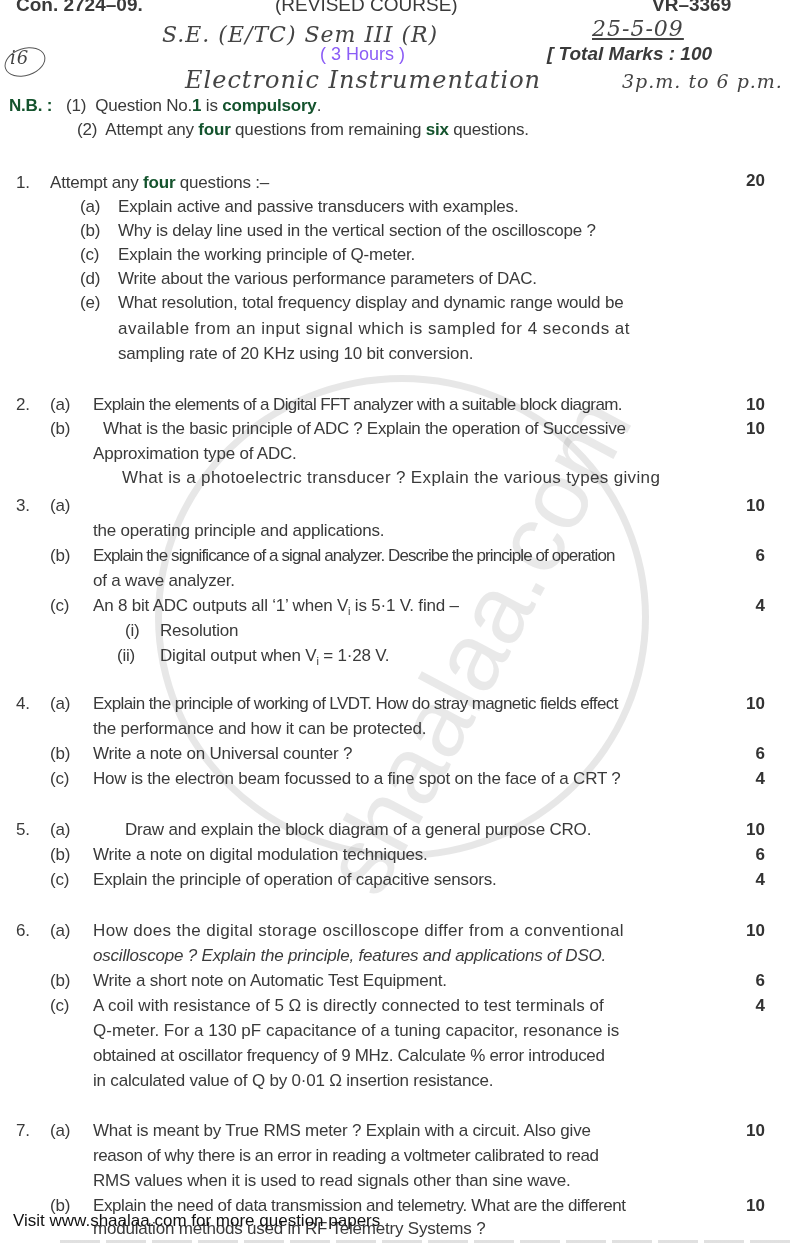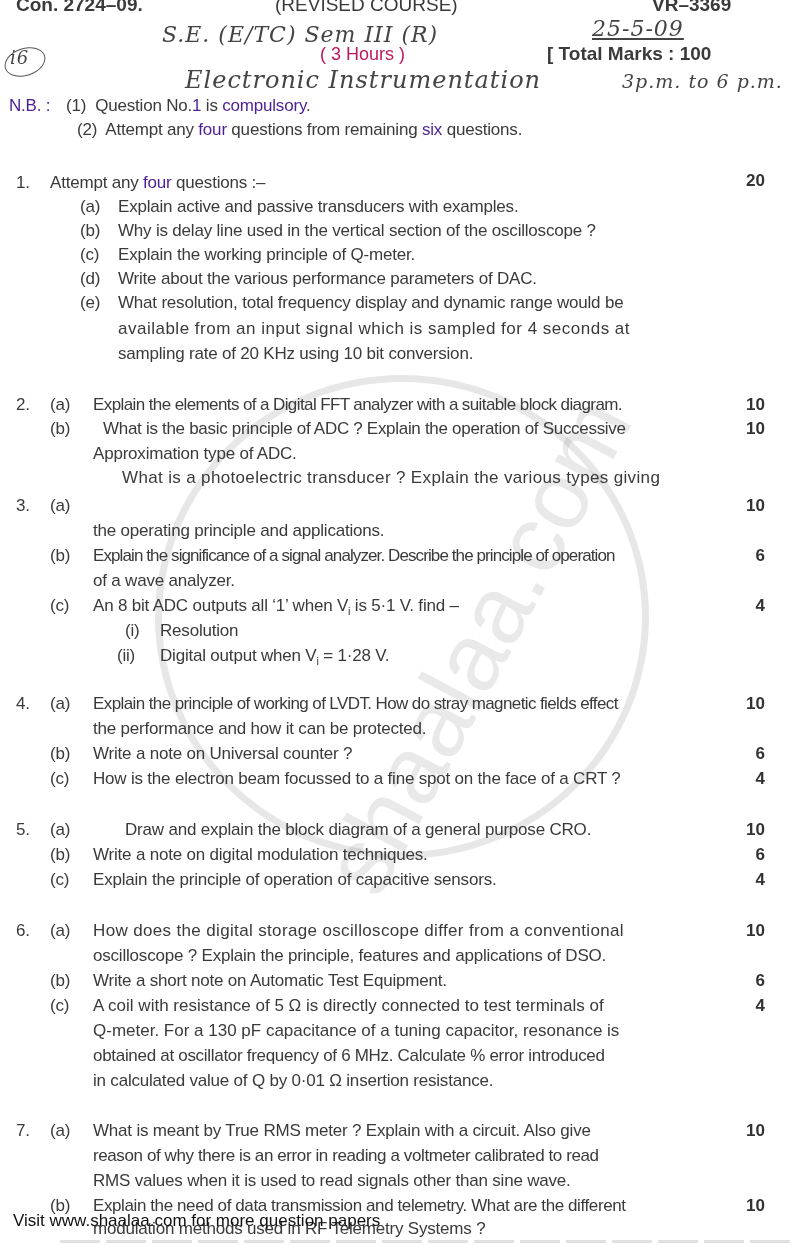--- a/index.html
+++ b/index.html
@@ -52,7 +52,7 @@
 <div class="circle-mark"></div>
 <div class="abs hand" style="left:10px; top:47px; font-size:18px;">i6</div>
 
-<div class="abs" style="left:320px; top:44px; font-size:18px; color:#be185d;">( 3 Hours )</div>
+<div class="abs" style="left:320px; top:44px; font-size:18px; color:#8b5cf6;">( 3 Hours )</div>
 <div class="abs hdr" style="left:547px; top:43px;">[ Total Marks :  100</div>
 
 <div class="abs hand" style="left:185px; top:66px; font-size:24px;">Electronic Instrumentation</div>

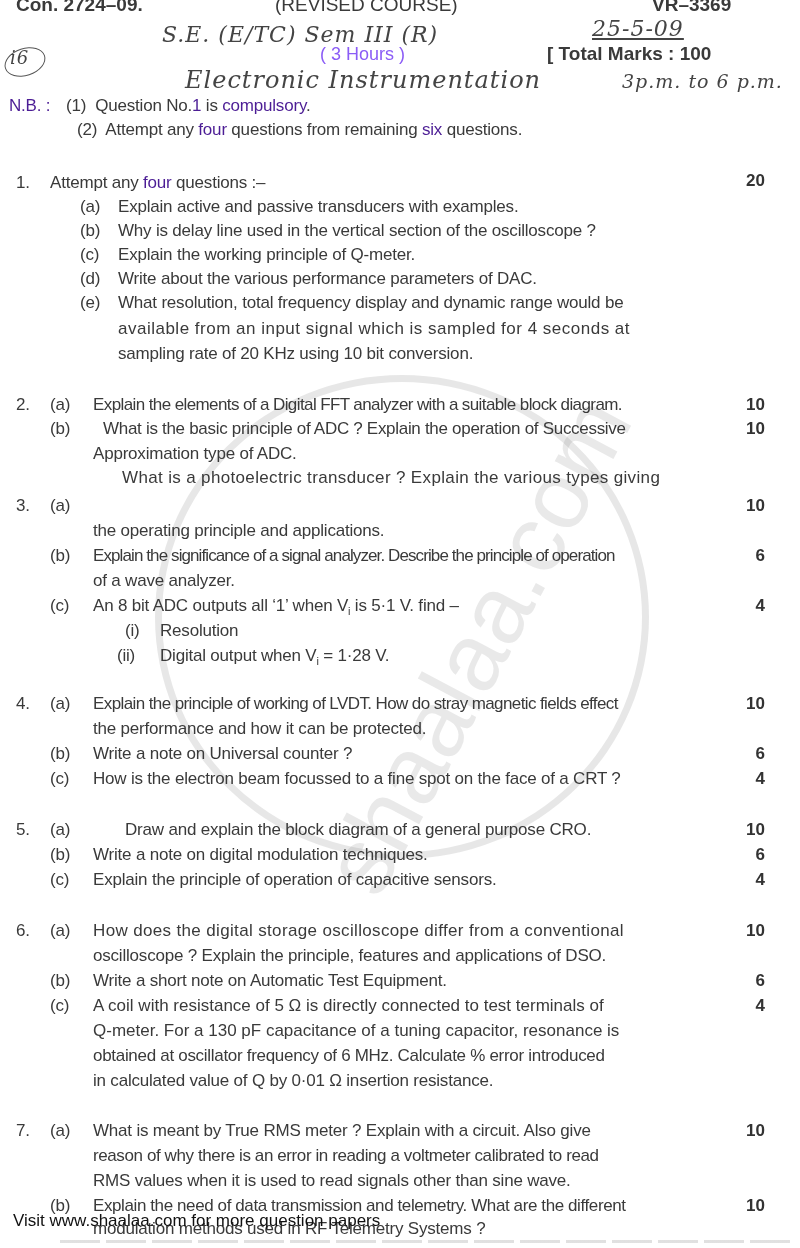--- a/index.html
+++ b/index.html
@@ -53,7 +53,7 @@
 <div class="abs hand" style="left:10px; top:47px; font-size:18px;">i6</div>
 
 <div class="abs" style="left:320px; top:44px; font-size:18px; color:#8b5cf6;">( 3 Hours )</div>
-<div class="abs hdr" style="left:547px; top:43px;">[ Total Marks :  100</div>
+<div class="abs hdr" style="left:547px; top:43px;font-style:italic;">[ Total Marks :  100</div>
 
 <div class="abs hand" style="left:185px; top:66px; font-size:24px;">Electronic Instrumentation</div>
 <div class="abs hand" style="left:622px; top:70px; font-size:19px;">3p.m. to 6 p.m.</div>

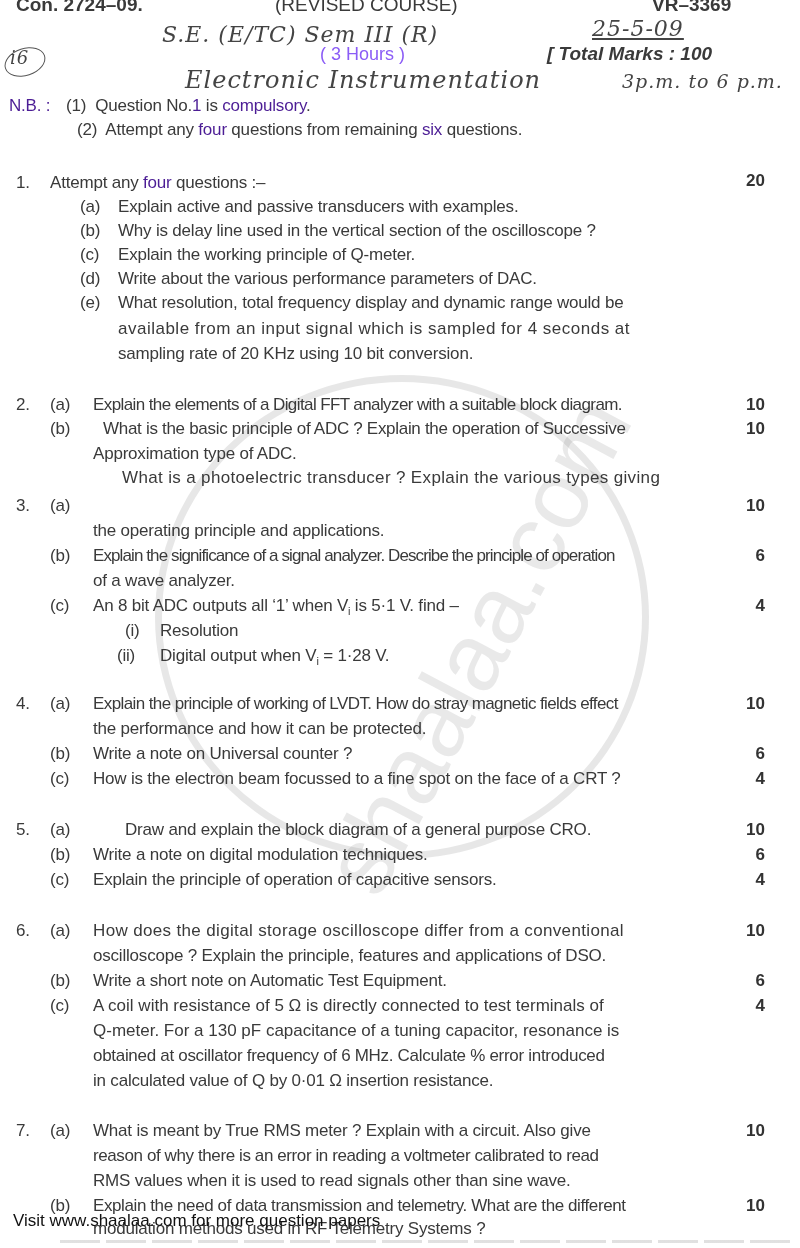--- a/index.html
+++ b/index.html
@@ -10,7 +10,7 @@
   }
   .abs { position: absolute; white-space: nowrap; }
   .txt { font-size: 17px; letter-spacing: -0.2px; transform-origin: left top; }
-  b, .bold { font-weight: normal; color: #4c1d95; text-align: center; }
+  b, .bold { font-weight: bold; color: #14532d; text-align: center; }
   .hdr { font-size: 19px; font-weight: bold; color: #3a3a3a; }
   .hand { font-family: "DejaVu Serif", serif; font-style: italic; color: #444; font-size: 22px; letter-spacing: 1px; }
   .marks { position: absolute; right: 35px; font-size: 17px; font-weight: bold; color: #333; text-align: right; }

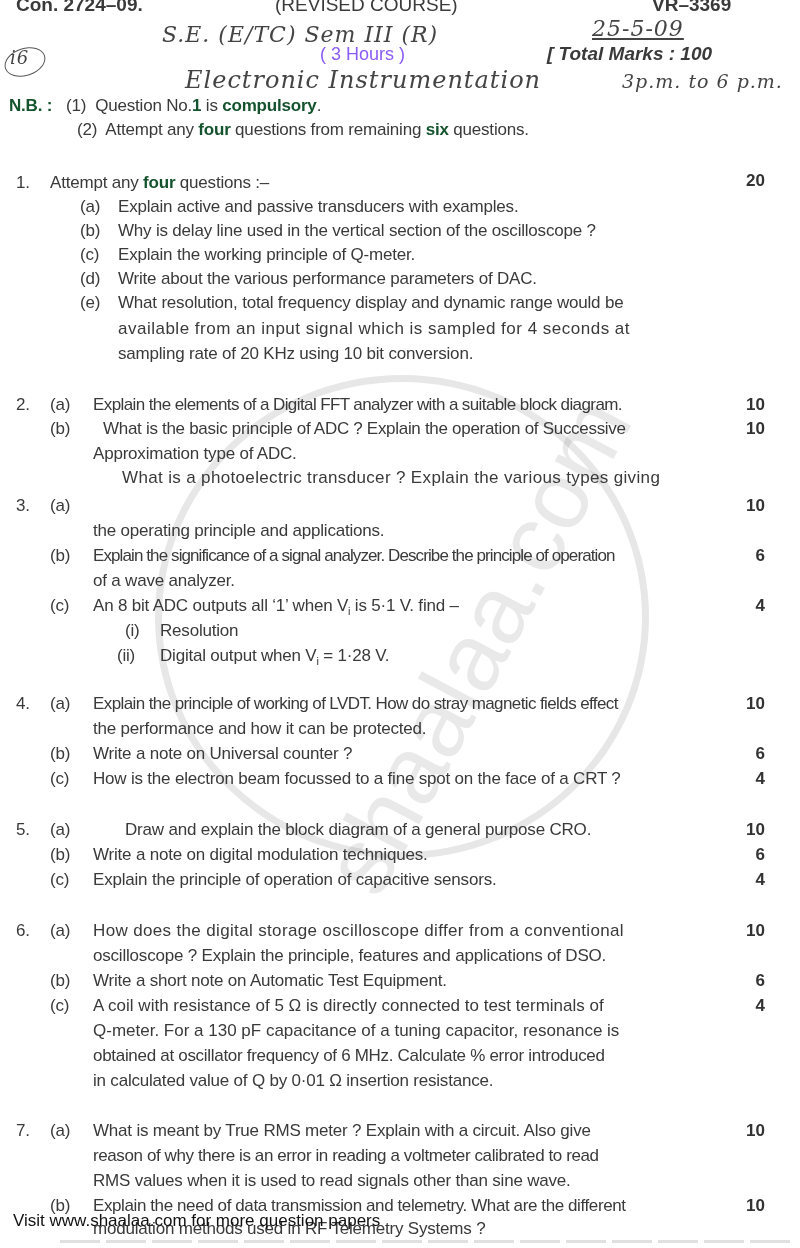--- a/index.html
+++ b/index.html
@@ -150,7 +150,7 @@
   <div class="abs txt" style="left:50px; top:921px;">(a)</div>
   <div class="abs txt" style="left:93px; top:921px; letter-spacing:0.35px;">How does the digital storage oscilloscope differ from a conventional</div>
   <div class="marks" style="top:921px;">10</div>
-  <div class="abs txt" style="left:93px; top:946px; letter-spacing:-0.2px;">oscilloscope ?  Explain the principle, features and applications of DSO.</div>
+  <div class="abs txt" style="left:93px; top:946px; letter-spacing:-0.2px;font-style:italic;">oscilloscope ?  Explain the principle, features and applications of DSO.</div>
   <div class="abs txt" style="left:50px; top:971px;">(b)</div>
   <div class="abs txt" style="left:93px; top:971px;">Write a short note on Automatic Test Equipment.</div>
   <div class="marks" style="top:971px;">6</div>

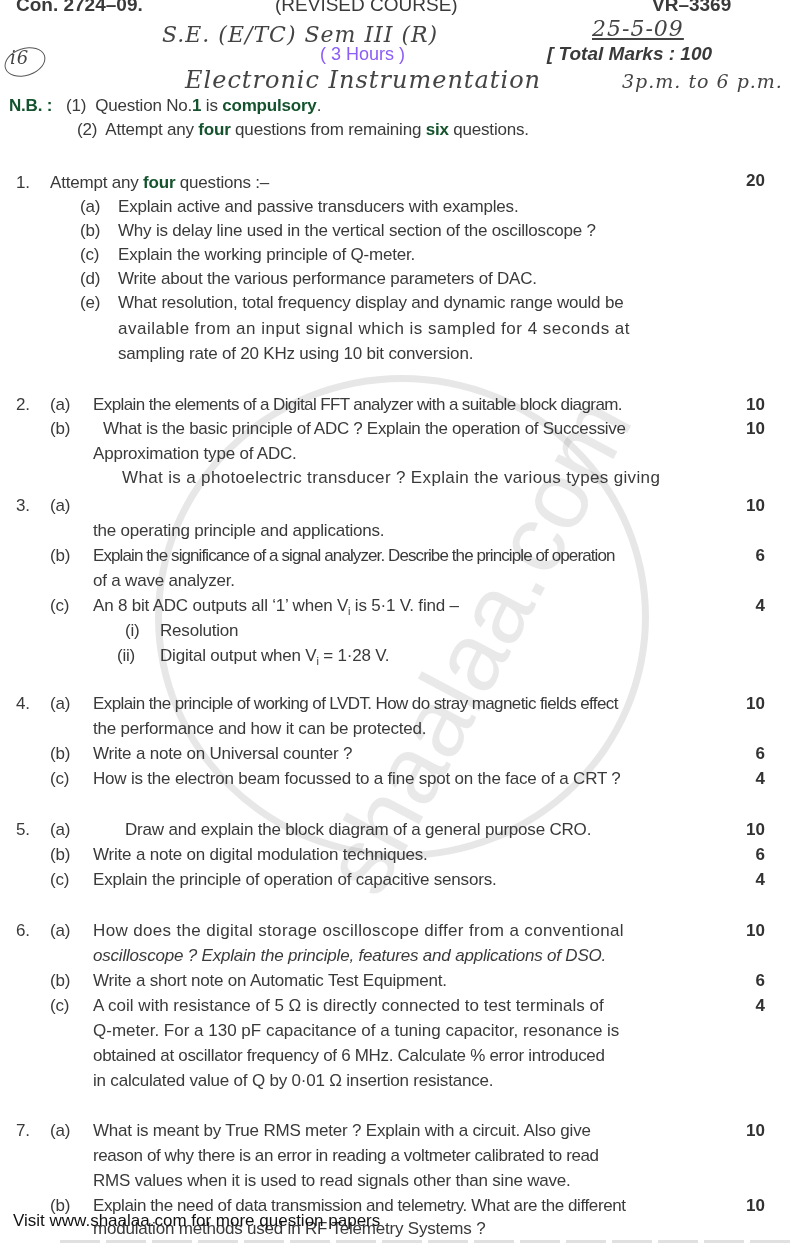--- a/index.html
+++ b/index.html
@@ -158,7 +158,7 @@
   <div class="abs txt" style="left:93px; top:996px; letter-spacing:0px;">A coil with resistance of 5 Ω is directly connected to test terminals of</div>
   <div class="marks" style="top:996px;">4</div>
   <div class="abs txt" style="left:93px; top:1021px; letter-spacing:0px;">Q-meter.  For a 130 pF capacitance of a tuning capacitor, resonance is</div>
-  <div class="abs txt" style="left:93px; top:1046px; letter-spacing:-0.3px;">obtained at oscillator frequency of 6 MHz. Calculate % error introduced</div>
+  <div class="abs txt" style="left:93px; top:1046px; letter-spacing:-0.3px;">obtained at oscillator frequency of 9 MHz. Calculate % error introduced</div>
   <div class="abs txt" style="left:93px; top:1071px;">in calculated value of Q by 0·01 Ω insertion resistance.</div>
 </div>
 

